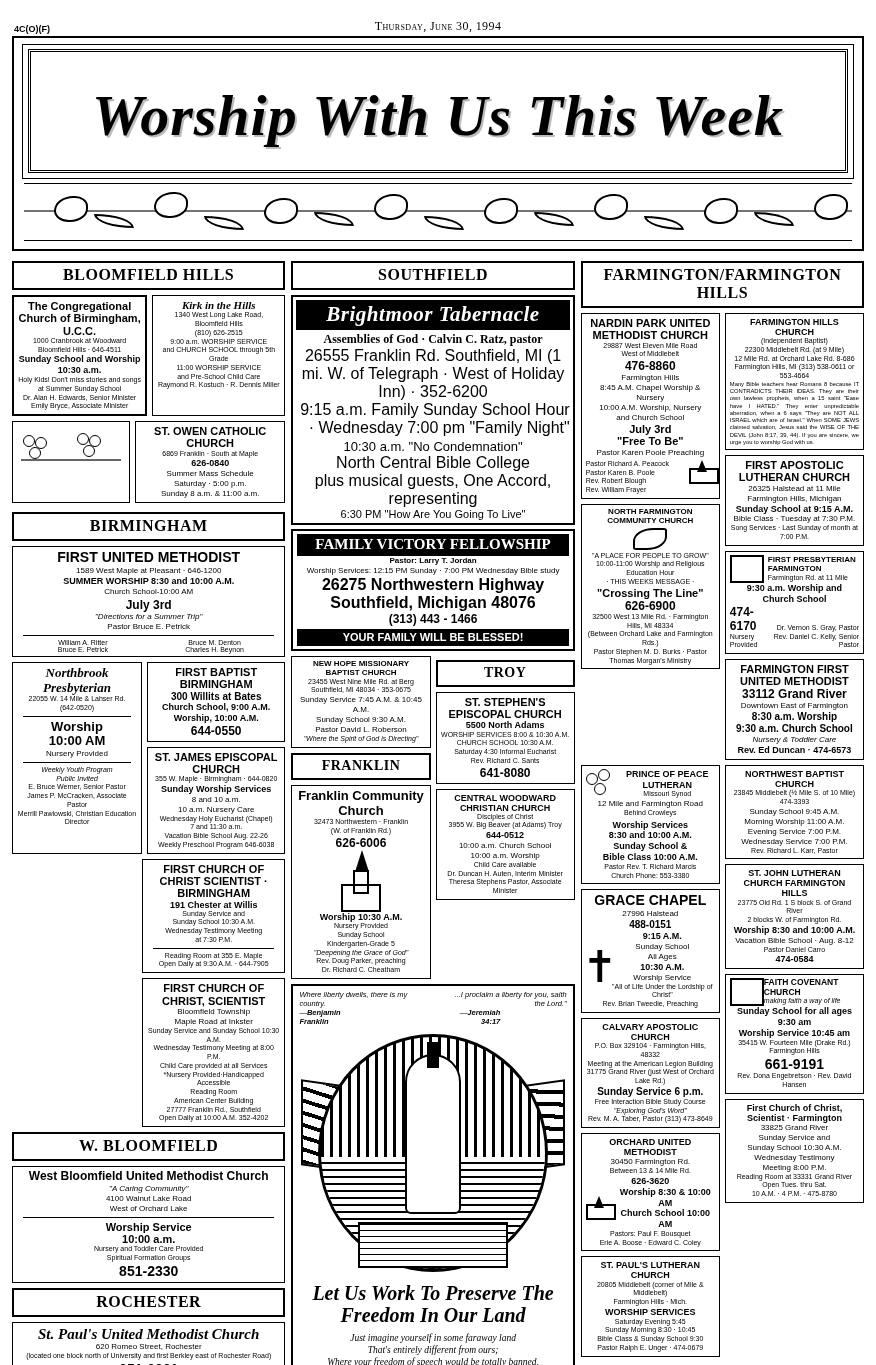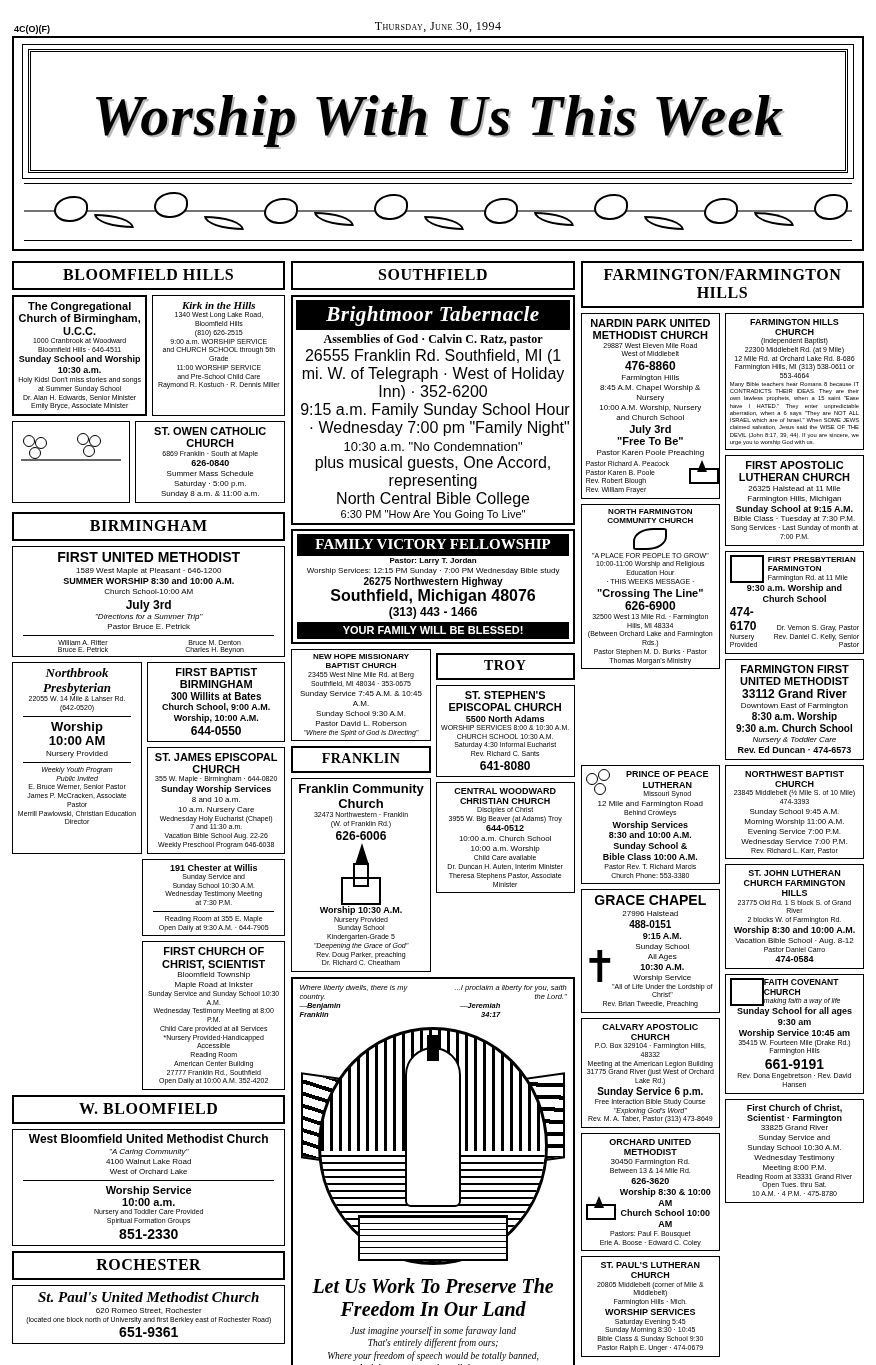--- a/index.html
+++ b/index.html
@@ -385,8 +385,8 @@
         <div class="lines" style="text-align:center">26555 Franklin Rd. Southfield, MI (1 mi. W. of Telegraph · West of Holiday Inn) · 352-6200</div>
         <div class="lines t8" style="text-align:right">9:15 a.m. Family Sunday School Hour · Wednesday 7:00 pm "Family Night"</div>
         <div class="nm" style="font-size:13px;text-align:center;margin-top:2px">10:30 a.m. "No Condemnation"</div>
+        <div class="lines t8" style="text-align:center">North Central Bible College</div>
         <div class="lines t8" style="text-align:center">plus musical guests, One Accord, representing</div>
-        <div class="lines t8" style="text-align:center">North Central Bible College</div>
         <div class="nm" style="font-size:11px;text-align:center">6:30 PM "How Are You Going To Live"</div>
       </div>
 

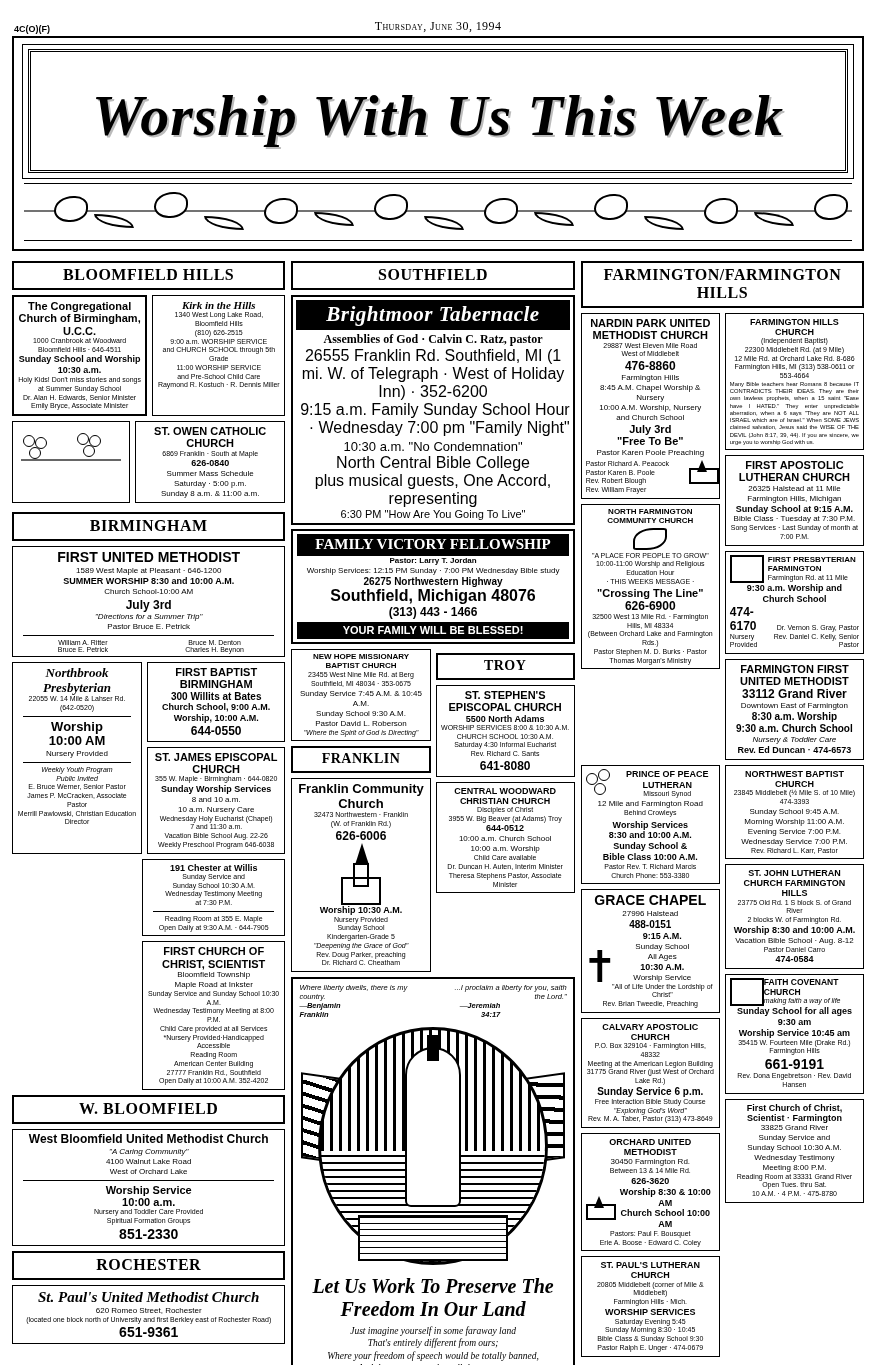--- a/index.html
+++ b/index.html
@@ -394,7 +394,7 @@
         <div class="band">FAMILY VICTORY FELLOWSHIP</div>
         <div class="lines t8" style="font-weight:bold">Pastor: Larry T. Jordan</div>
         <div class="lines t8">Worship Services: 12:15 PM Sunday · 7:00 PM Wednesday Bible study</div>
-        <div class="nm" style="font-size:10px">26275 Northwestern Highway</div>
+        <div class="nm" style="font-size:16px">26275 Northwestern Highway</div>
         <div class="nm" style="font-size:16px">Southfield, Michigan 48076</div>
         <div class="phone">(313) 443 - 1466</div>
         <div class="blessband">YOUR FAMILY WILL BE BLESSED!</div>

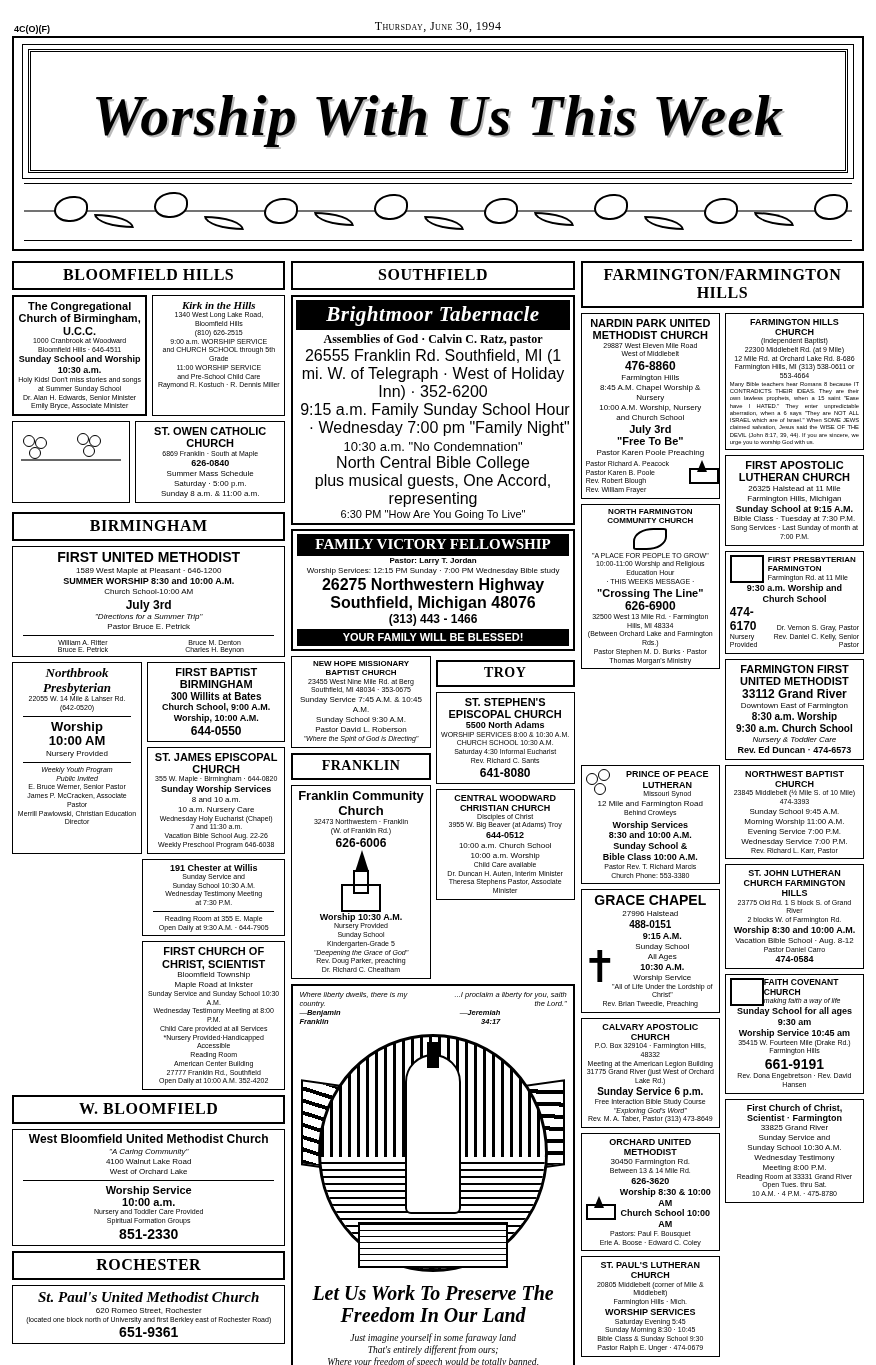--- a/index.html
+++ b/index.html
@@ -324,6 +324,7 @@
       </div>
 
       <div class="ad" style="margin-left:130px;">
+        <div class="nm">FIRST CHURCH OF CHRIST SCIENTIST · BIRMINGHAM</div>
         <div class="nm" style="font-size:9px">191 Chester at Willis</div>
         <div class="lines">Sunday Service and</div>
         <div class="lines">Sunday School 10:30 A.M.</div>

